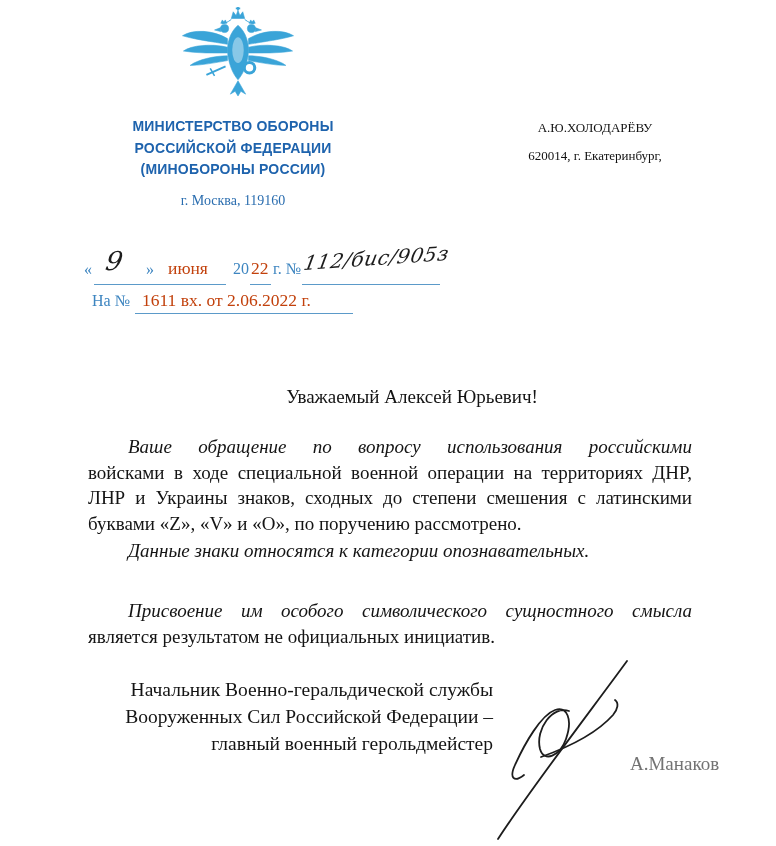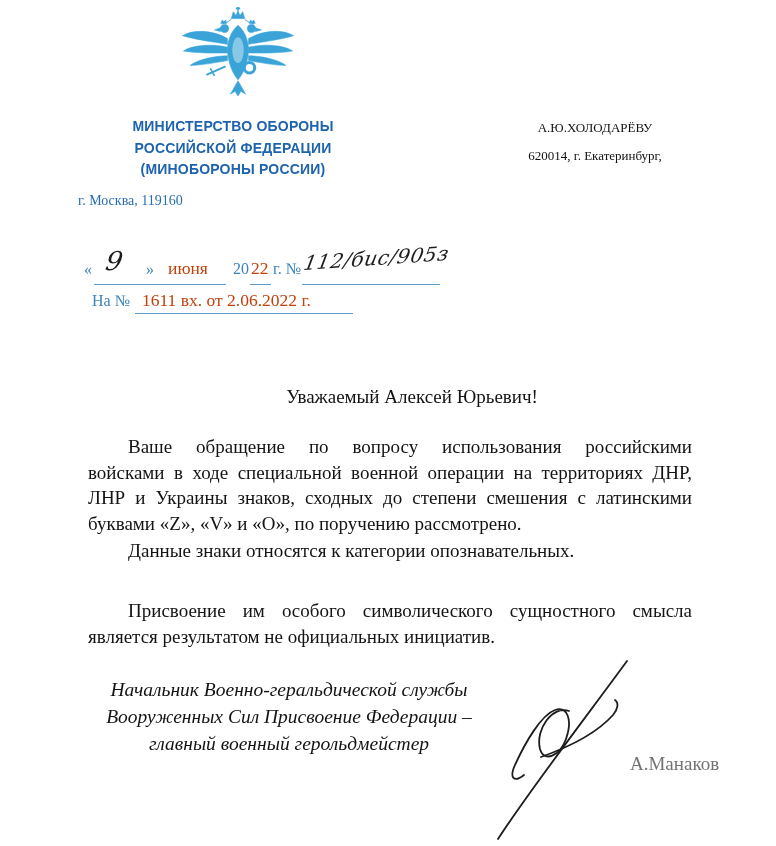--- a/index.html
+++ b/index.html
@@ -15,7 +15,7 @@
     color:#1e63ad;font-size:14px;line-height:21.5px;
     text-align:center;letter-spacing:.2px;
   }
-  .city{color:#2a6daf;font-size:14px;}
+  .city{color:#2a6daf;font-size:14px;text-align:center;}
   
   .recipient{font-size:13px;line-height:27.5px;text-align:center;color:#111;}
   

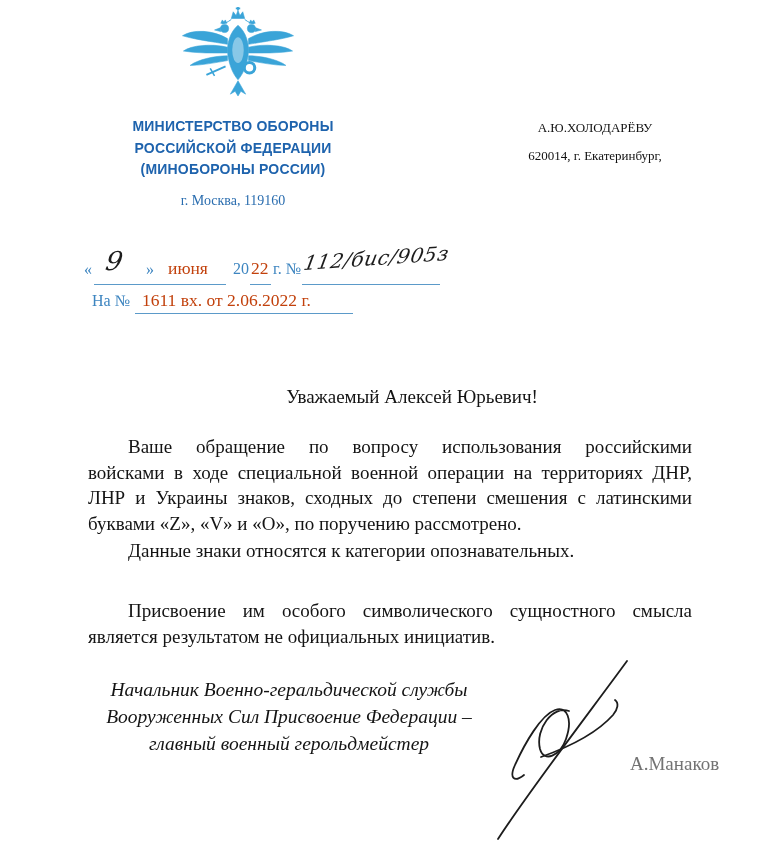--- a/index.html
+++ b/index.html
@@ -29,7 +29,7 @@
   
   .bodyline{font-size:19px;line-height:25.5px;width:604px;color:#141414;}
   .just{text-align:justify;text-align-last:justify;}
-  .ind{text-indent:40px;}
+  .ind{text-indent:40px;font-style:italic;}
   .salutation{font-size:19px;text-align:center;width:604px;color:#141414;}
   .signblock{font-size:19.5px;line-height:27px;text-align:center;width:408px;color:#141414;font-style:italic;}
   .signname{font-size:19px;color:#737373;}

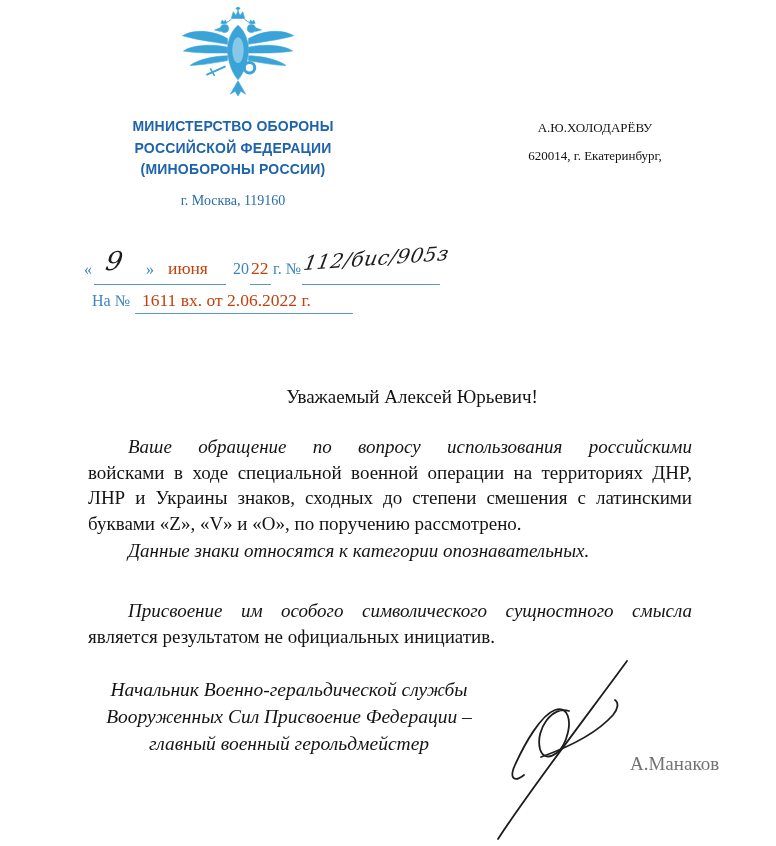--- a/index.html
+++ b/index.html
@@ -31,7 +31,7 @@
   .just{text-align:justify;text-align-last:justify;}
   .ind{text-indent:40px;font-style:italic;}
   .salutation{font-size:19px;text-align:center;width:604px;color:#141414;}
-  .signblock{font-size:19.5px;line-height:27px;text-align:center;width:408px;color:#141414;font-style:italic;}
+  .signblock{font-size:19.5px;line-height:27px;text-align:right;width:408px;color:#141414;}
   .signname{font-size:19px;color:#737373;}
 </style>
 </head>

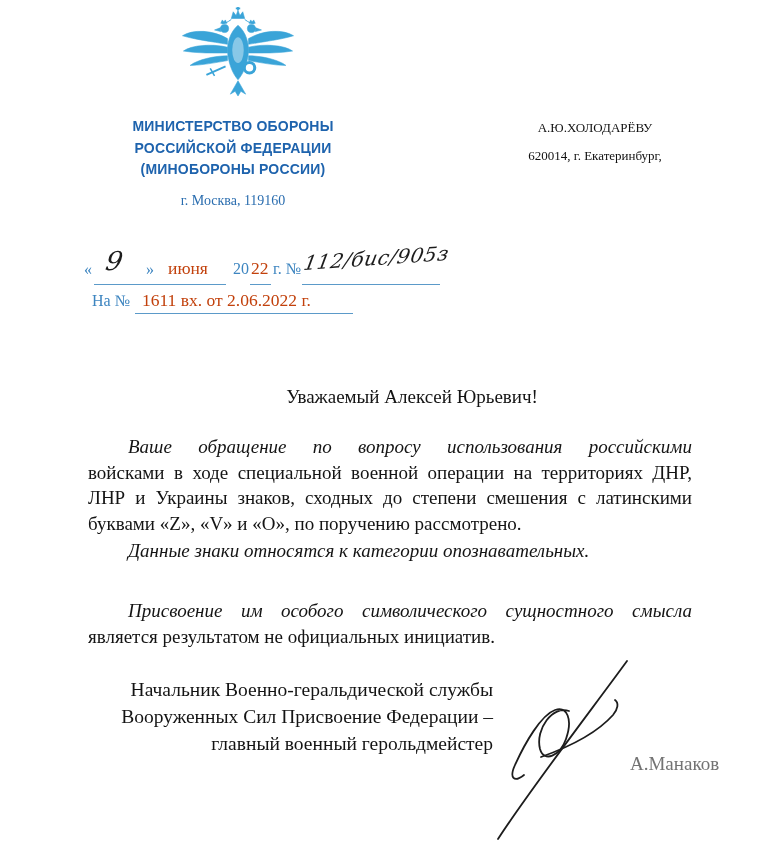--- a/index.html
+++ b/index.html
@@ -127,7 +127,7 @@
 
   <div class="abs signblock" style="left:85px;top:676px;">
     <div>Начальник Военно-геральдической службы</div>
-    <div>Вооруженных Сил Присвоение Федерации –</div>
+    <div>Вооруженных Сил Российской Федерации –</div>
     <div>главный военный герольдмейстер</div>
   </div>
 

